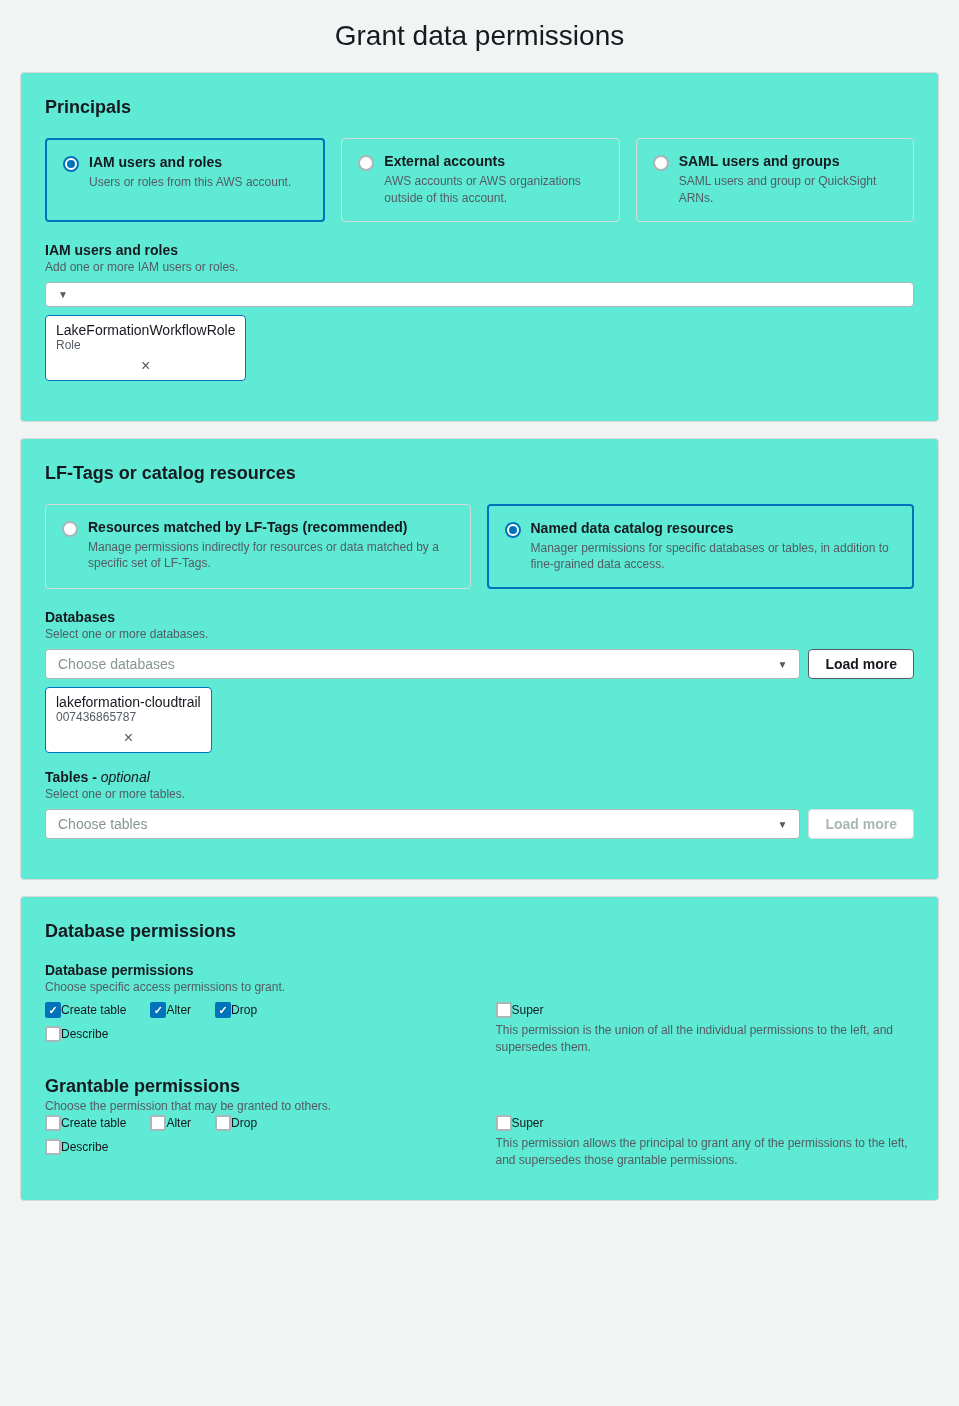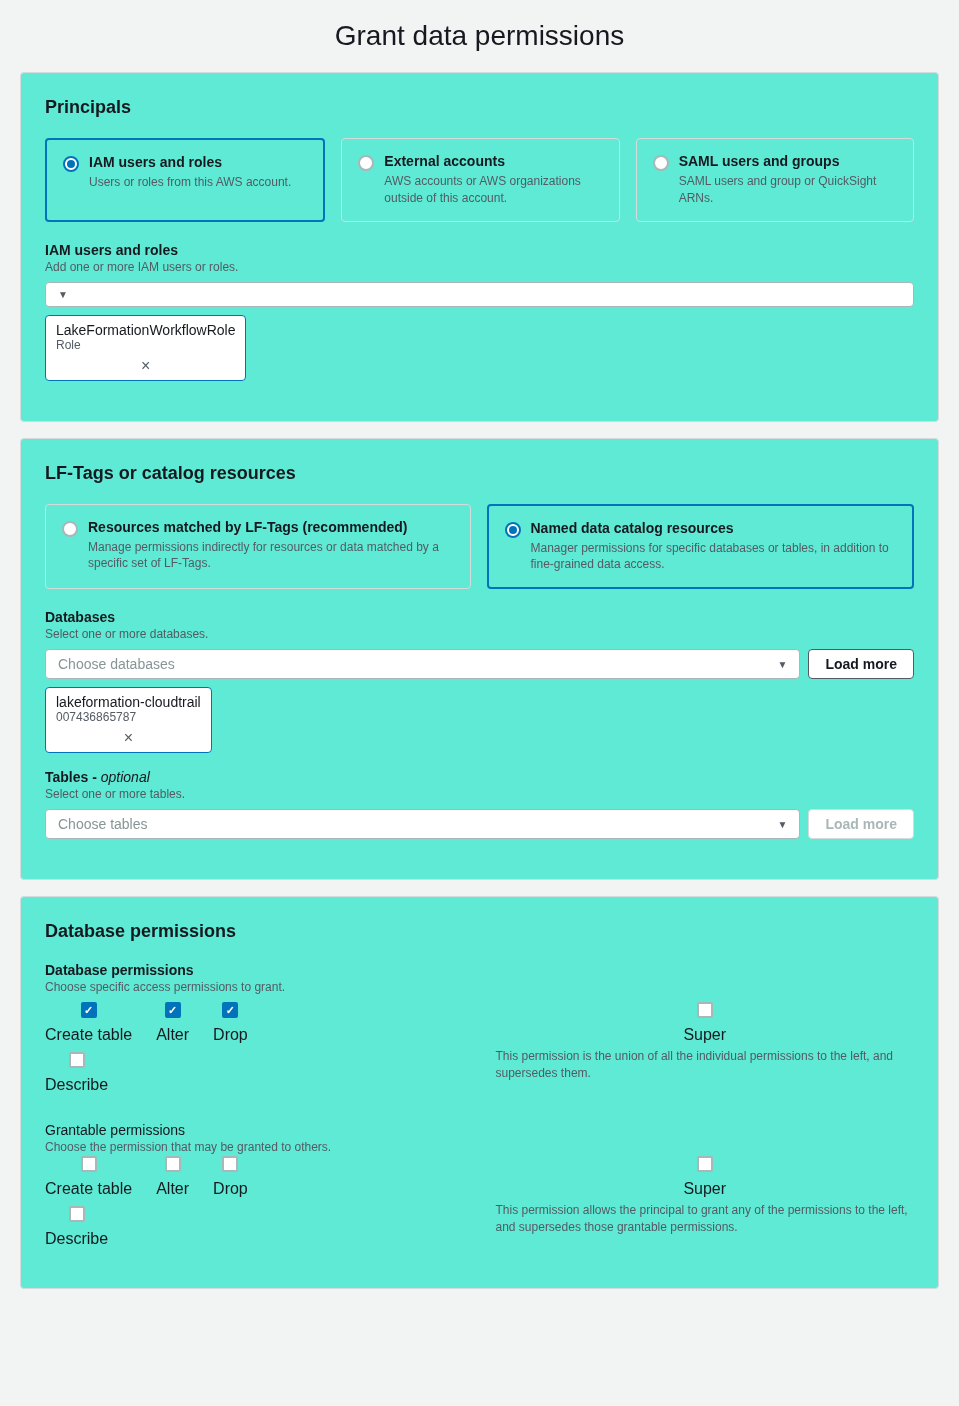--- a/index.html
+++ b/index.html
@@ -193,9 +193,7 @@
     .checkbox-item {
       display: flex;
       align-items: center;
-      gap: 8px;
-      font-size: 16px;
-      flex-direction: column;
+      font-size: 12px;
     }
     .cb-box {
       width: 16px;

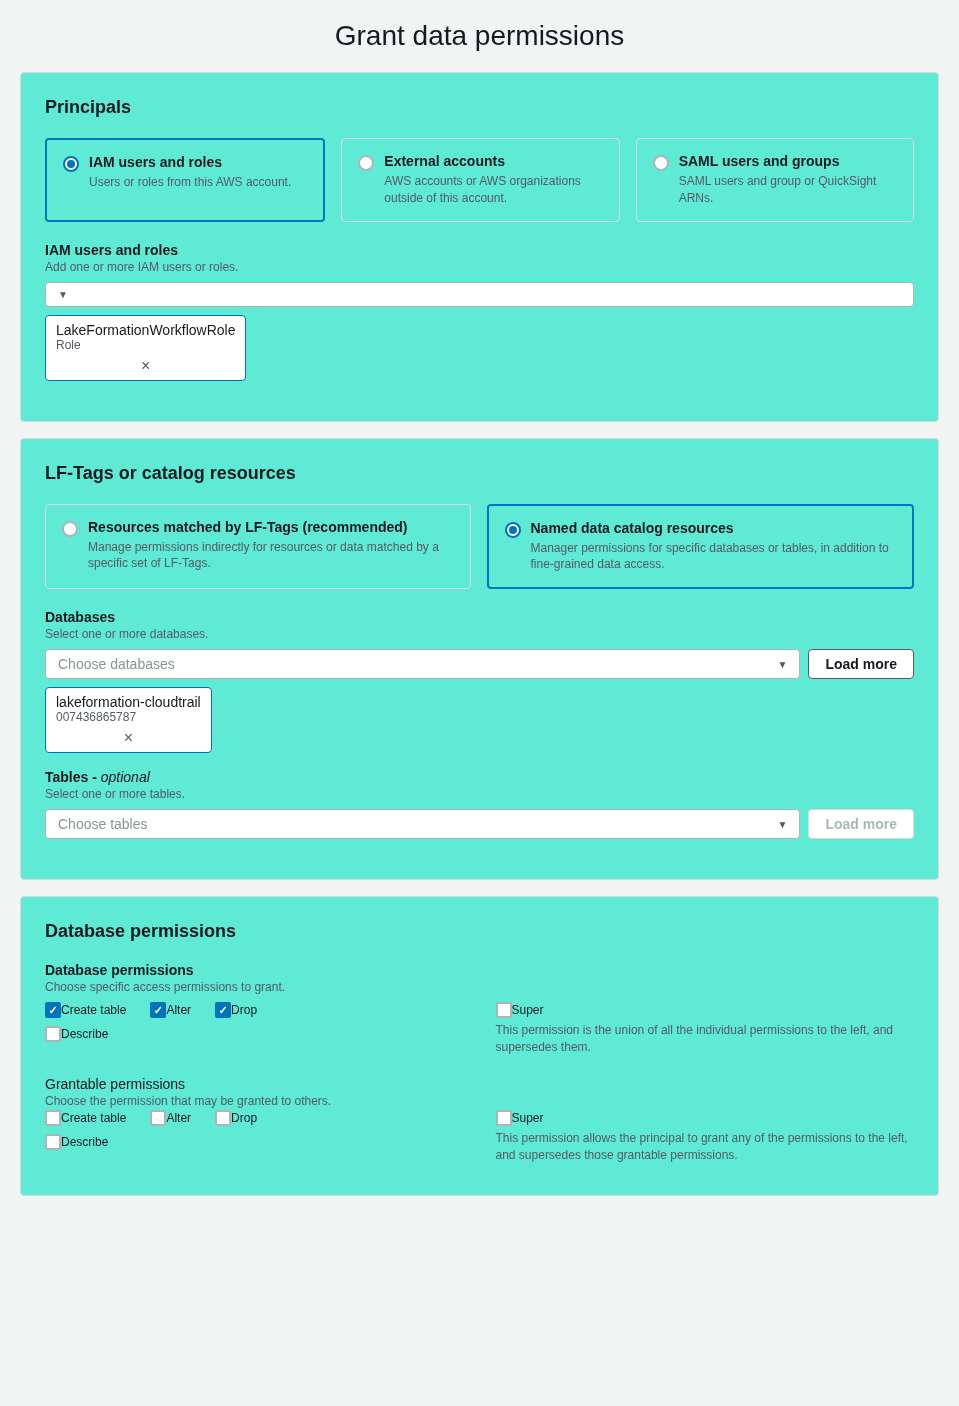--- a/index.html
+++ b/index.html
@@ -226,8 +226,8 @@
       margin-top: 20px;
     }
     .section-sub-title {
-      font-weight: 400;
-      font-size: 14px;
+      font-weight: 700;
+      font-size: 18px;
       margin-bottom: 2px;
     }
     .section-sub-desc {

